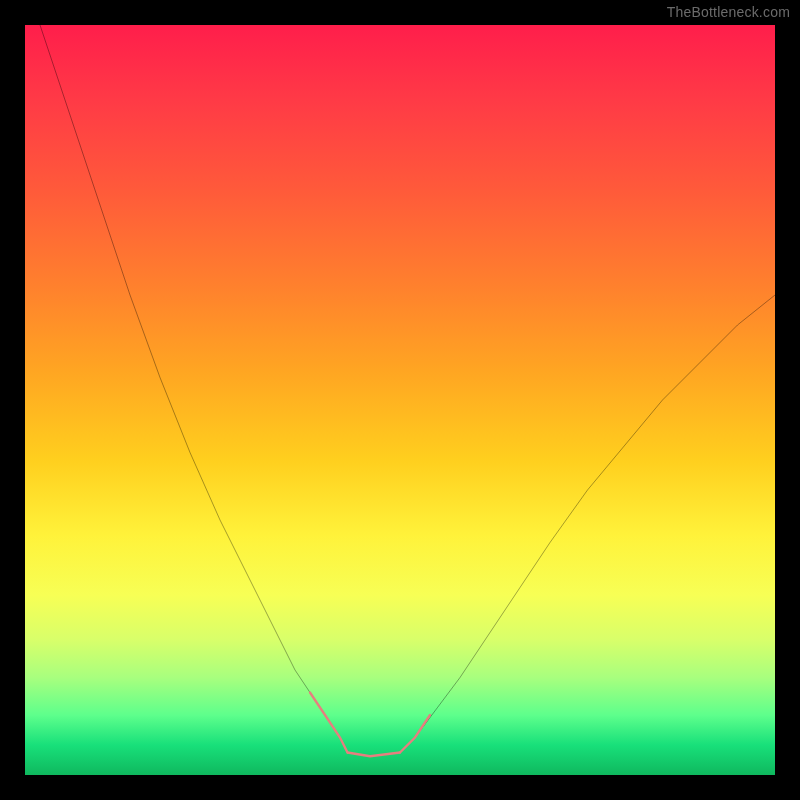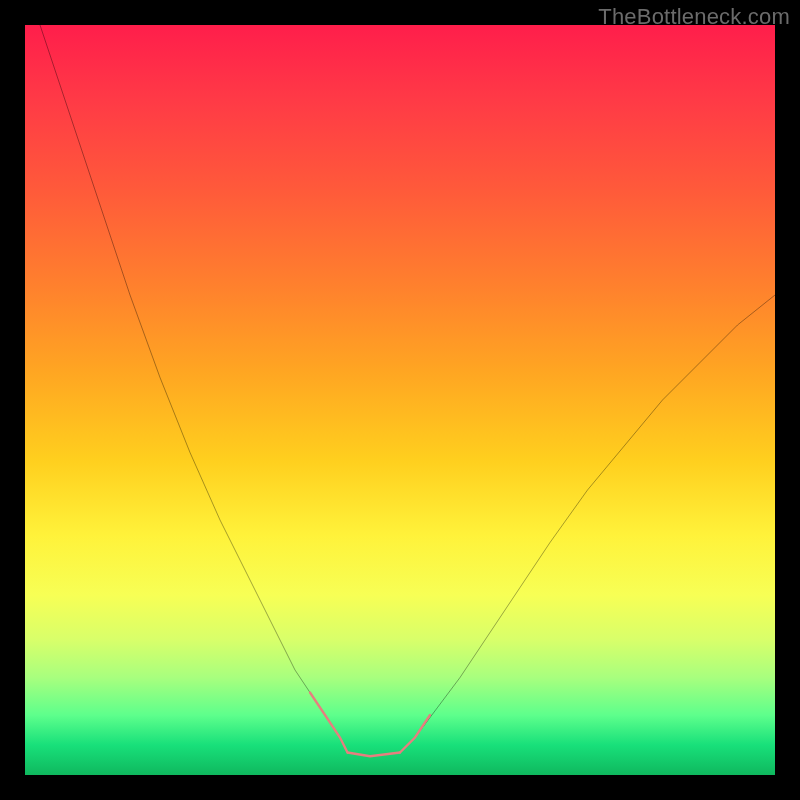--- a/index.html
+++ b/index.html
@@ -46,7 +46,7 @@
     top: 4px;
     right: 10px;
     color: #6b6b6b;
-    font-size: 22px;
+    font-size: 14px;
     letter-spacing: 0.2px;
     font-weight: 500;
     user-select: none;

